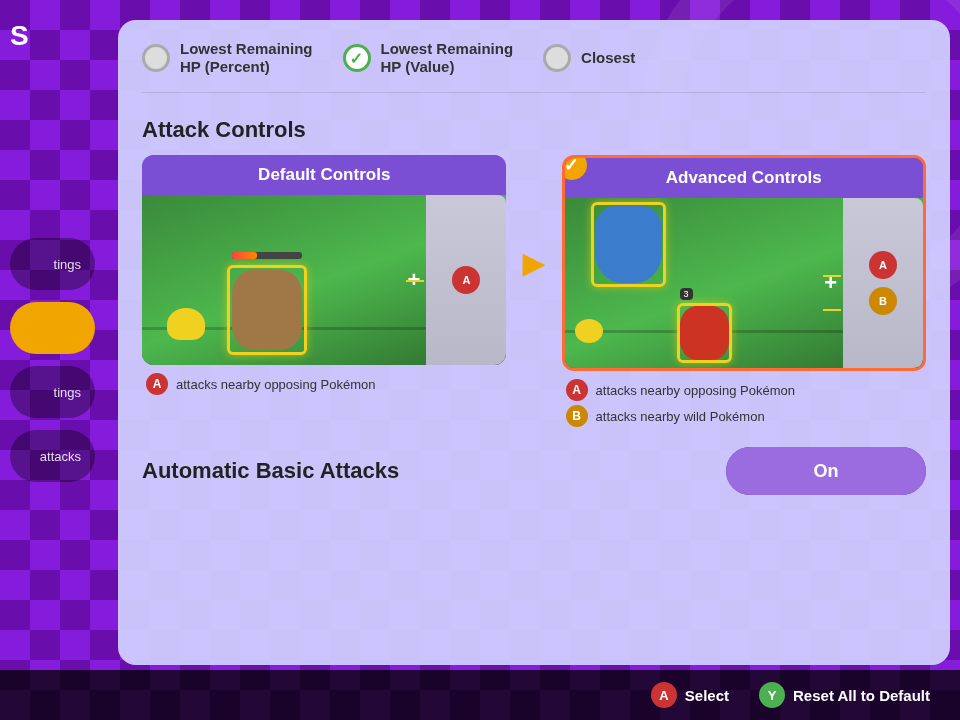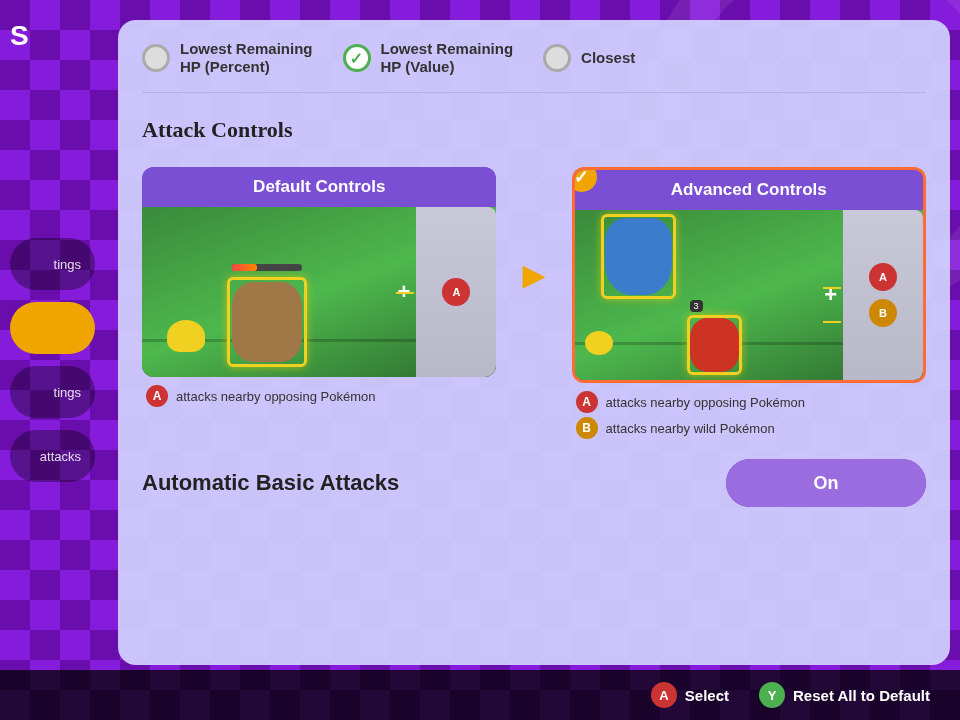--- a/index.html
+++ b/index.html
@@ -145,8 +145,7 @@
       font-size: 22px;
       font-weight: bold;
       color: #222;
-      margin-bottom: 24px;
-      font-family: Liberation Serif, serif;
+      margin-bottom: 12px;
     }
 
     

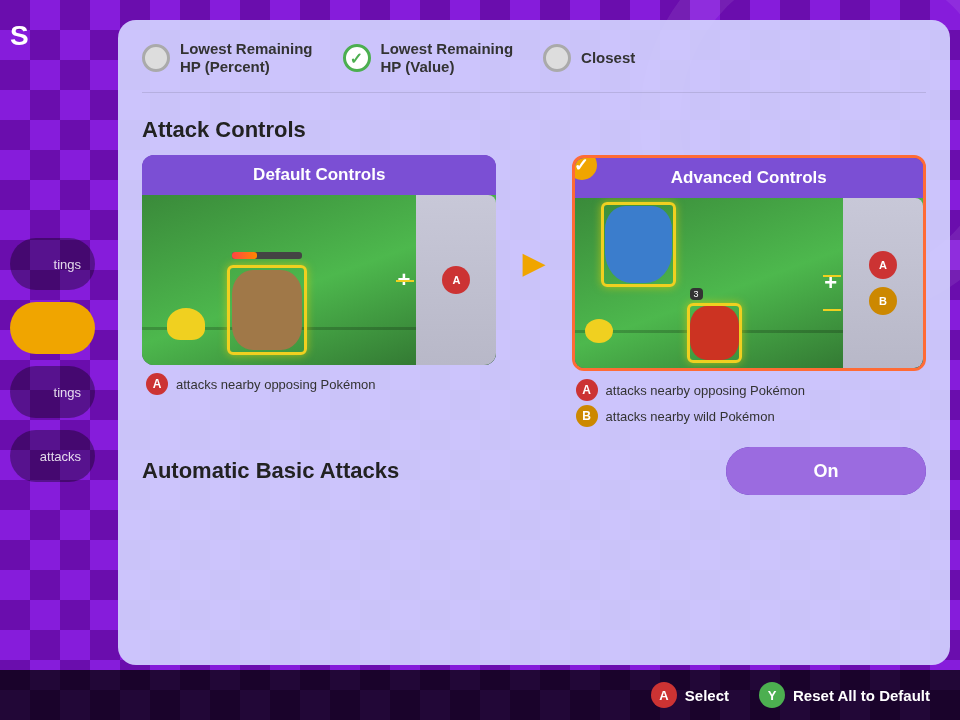--- a/index.html
+++ b/index.html
@@ -151,7 +151,7 @@
     
     .attack-controls-row {
       display: flex;
-      gap: 26px;
+      gap: 16px;
       align-items: flex-start;
       margin-bottom: 20px;
     }

